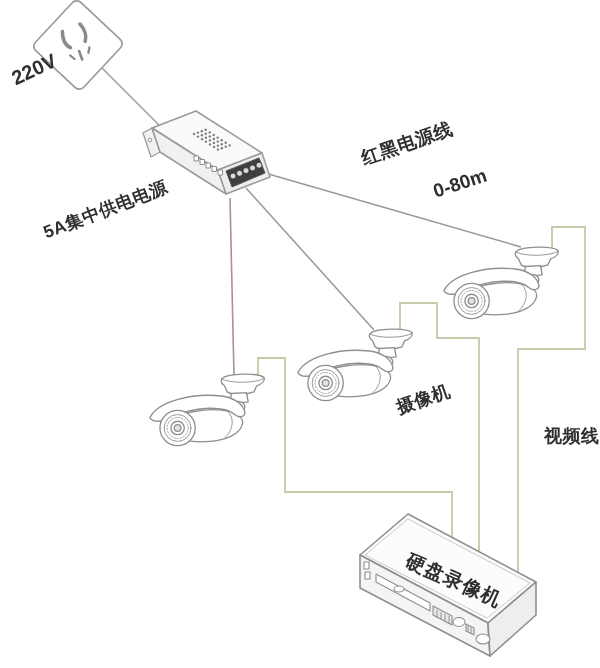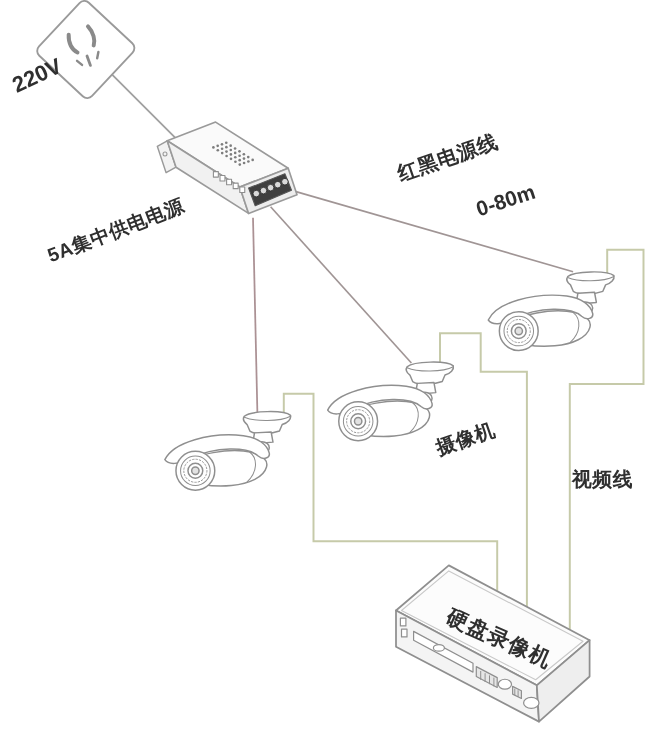--- a/index.html
+++ b/index.html
@@ -23,7 +23,7 @@
   #lbl-power-cable  { left:362px; top:146px; font-size:18.5px; transform:rotate(-19deg); letter-spacing:.5px; }
   #lbl-range        { left:434px; top:181px; font-size:19px;   transform:rotate(-18deg); }
   #lbl-camera       { left:397px; top:396px; font-size:18px;   transform:rotate(-19deg); letter-spacing:.5px; }
-  #lbl-video-cable  { left:520px; top:424px; font-size:18px;   letter-spacing:.5px; }
+  #lbl-video-cable  { left:544px; top:424px; font-size:18px;   letter-spacing:.5px; }
   #lbl-dvr          { left:407px; top:546px; font-size:19.5px; transform:rotate(24deg); letter-spacing:1px; }
 </style>
 </head>

